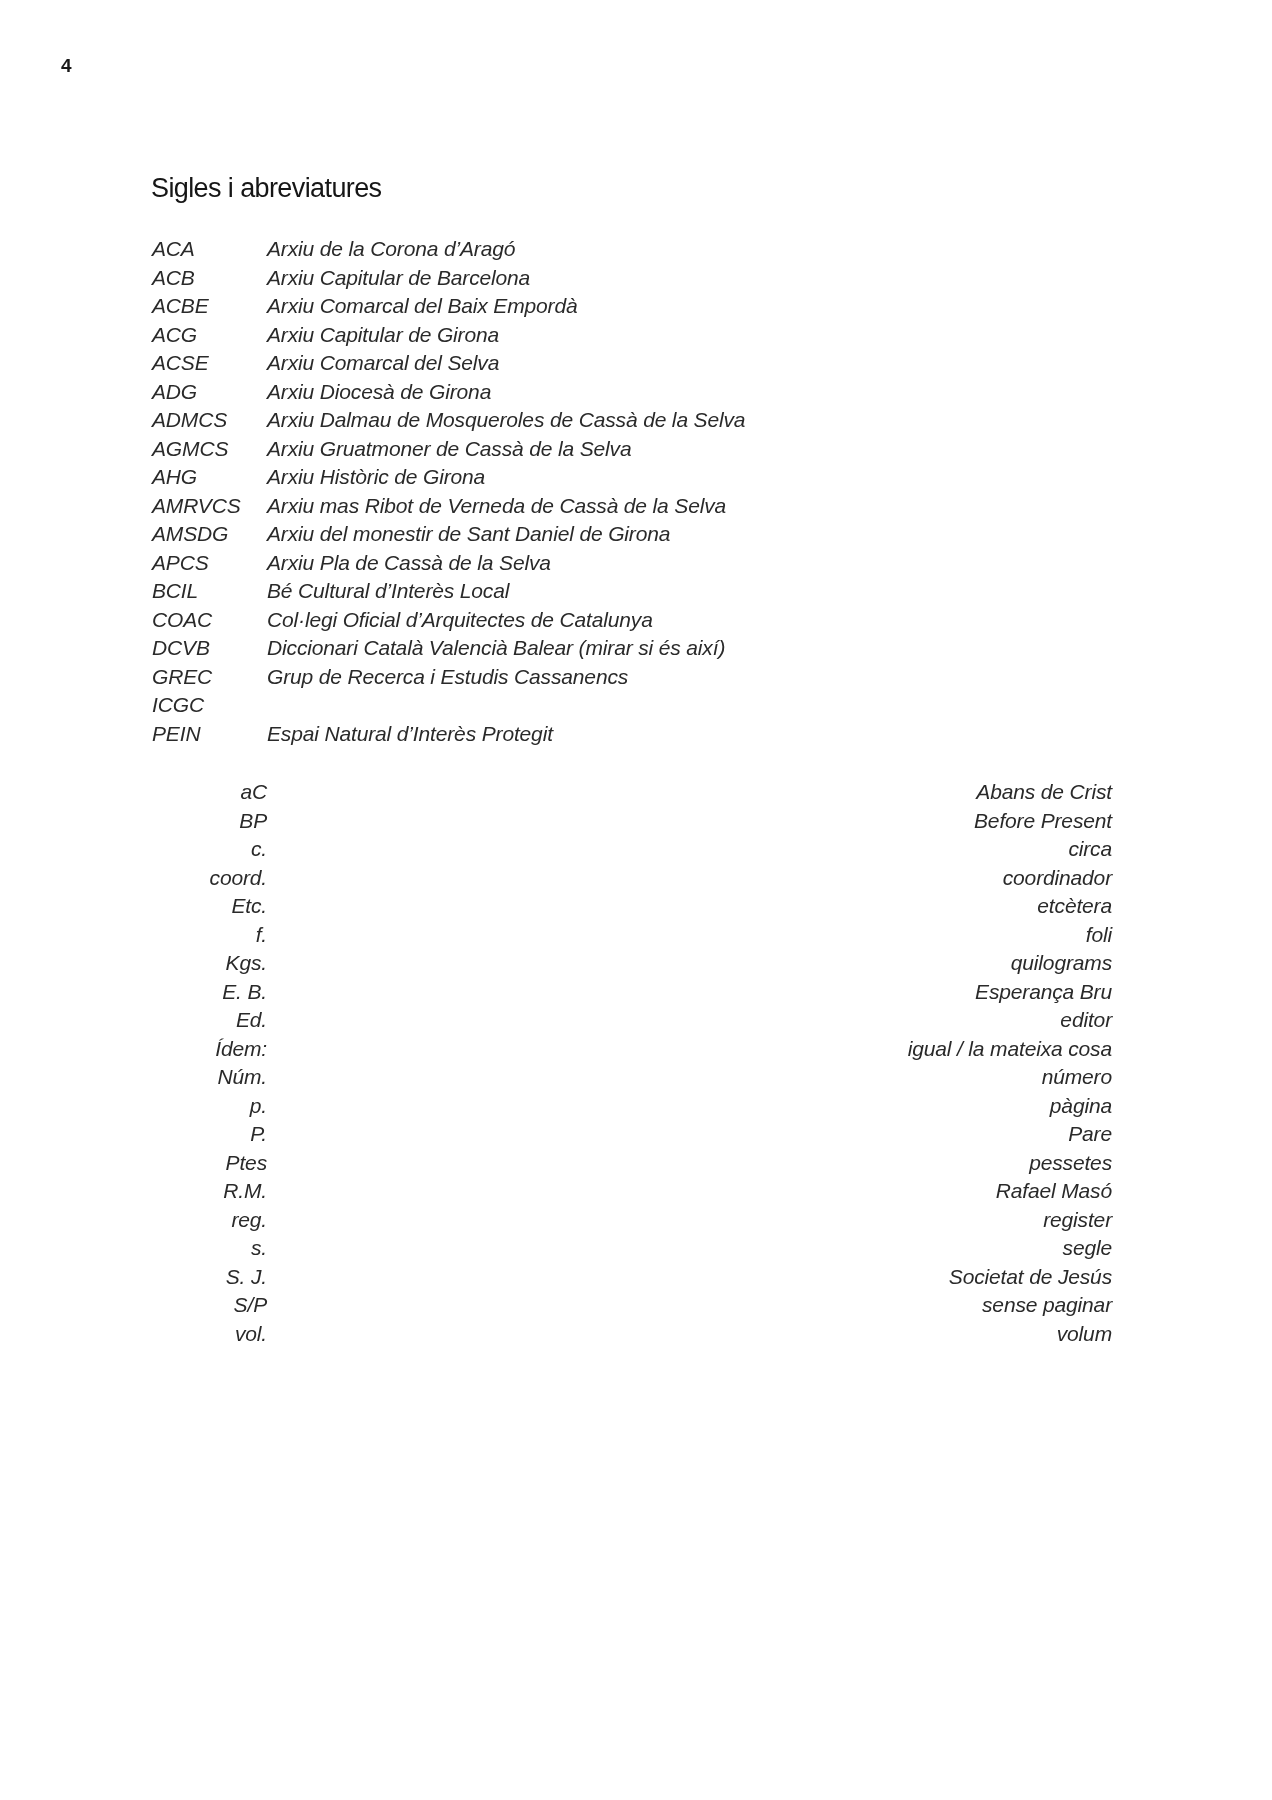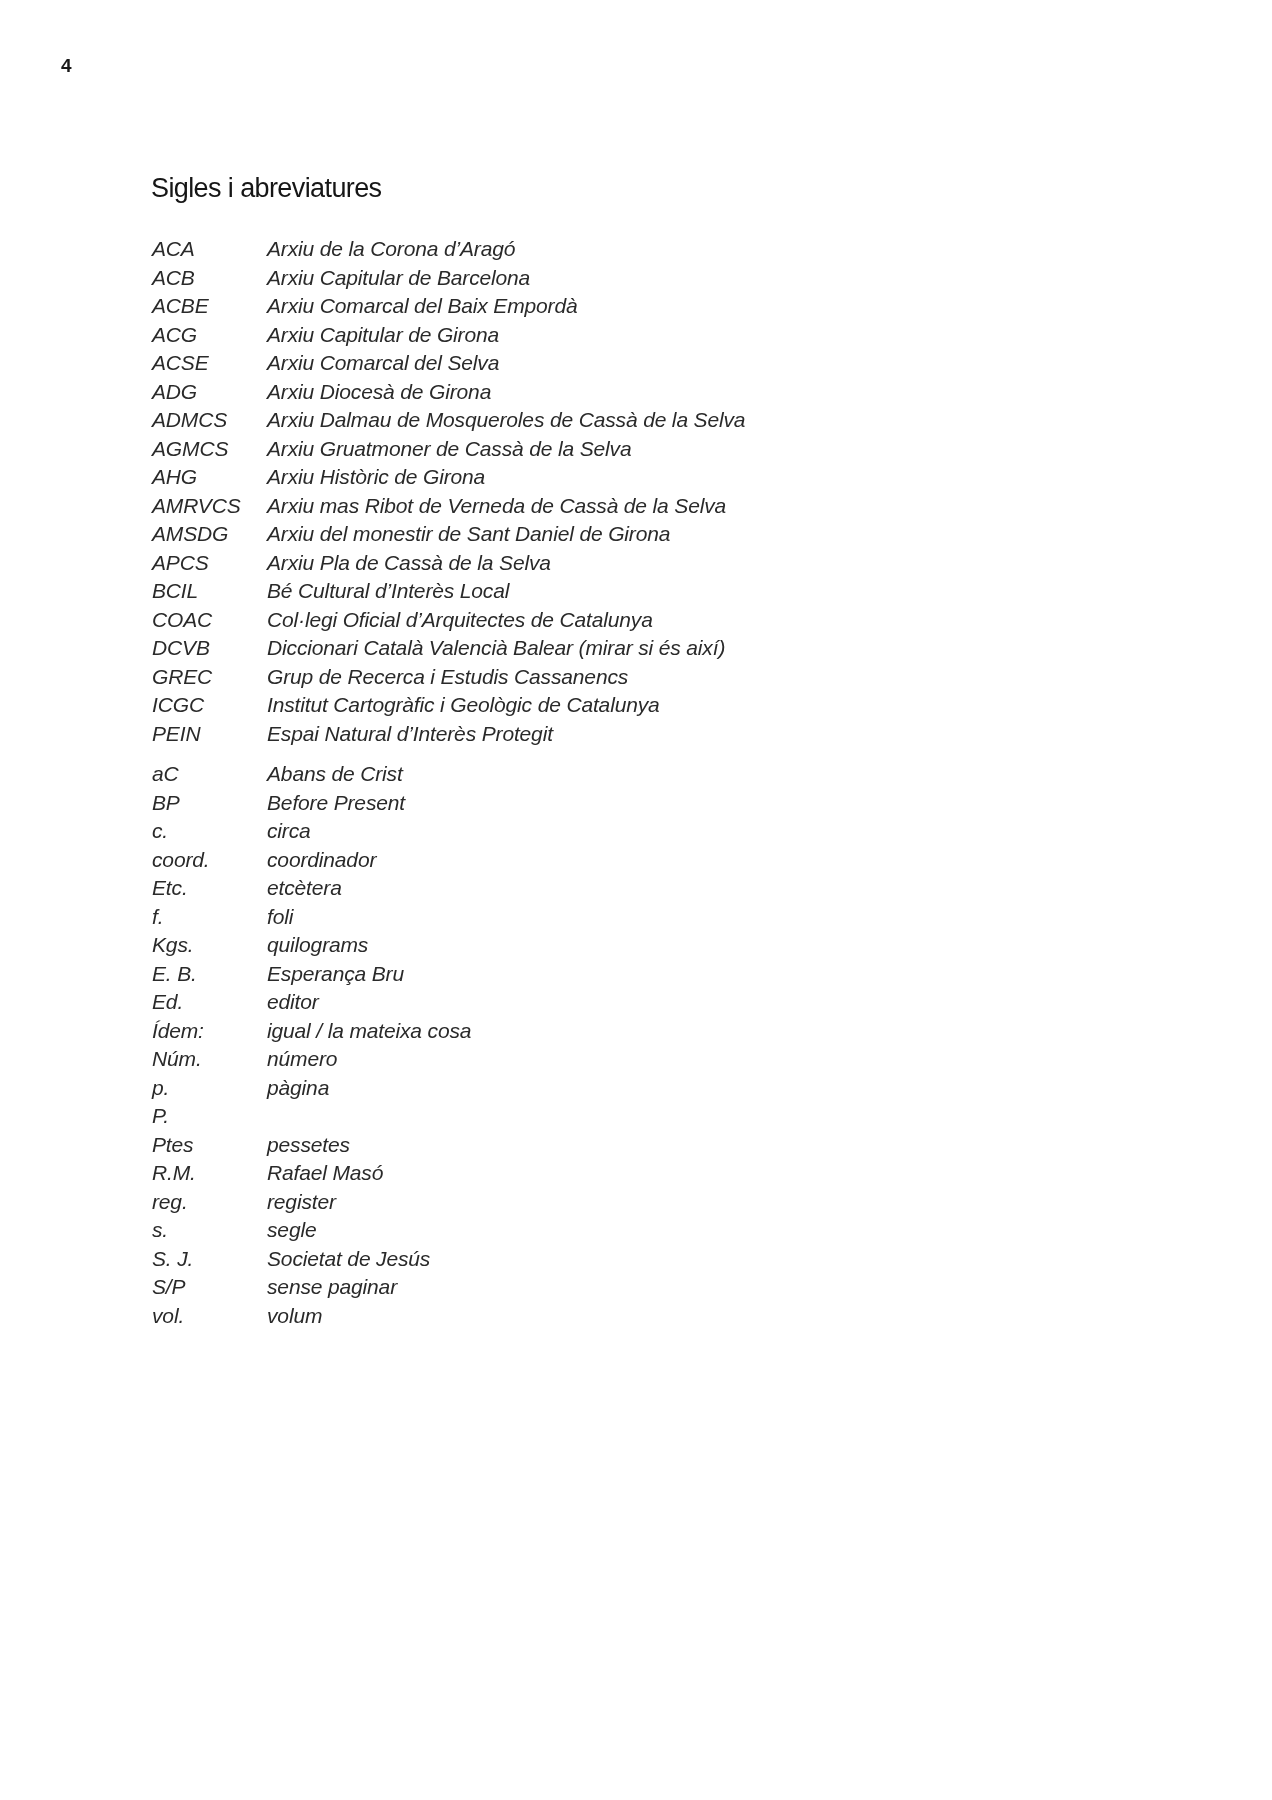--- a/index.html
+++ b/index.html
@@ -140,7 +140,6 @@
         </div>
         <div class="row">
           <span class="abbr">ICGC</span>
-          <span class="def">Institut Cartogràfic i Geològic de Catalunya</span>
         </div>
         <div class="row">
           <span class="abbr">PEIN</span>

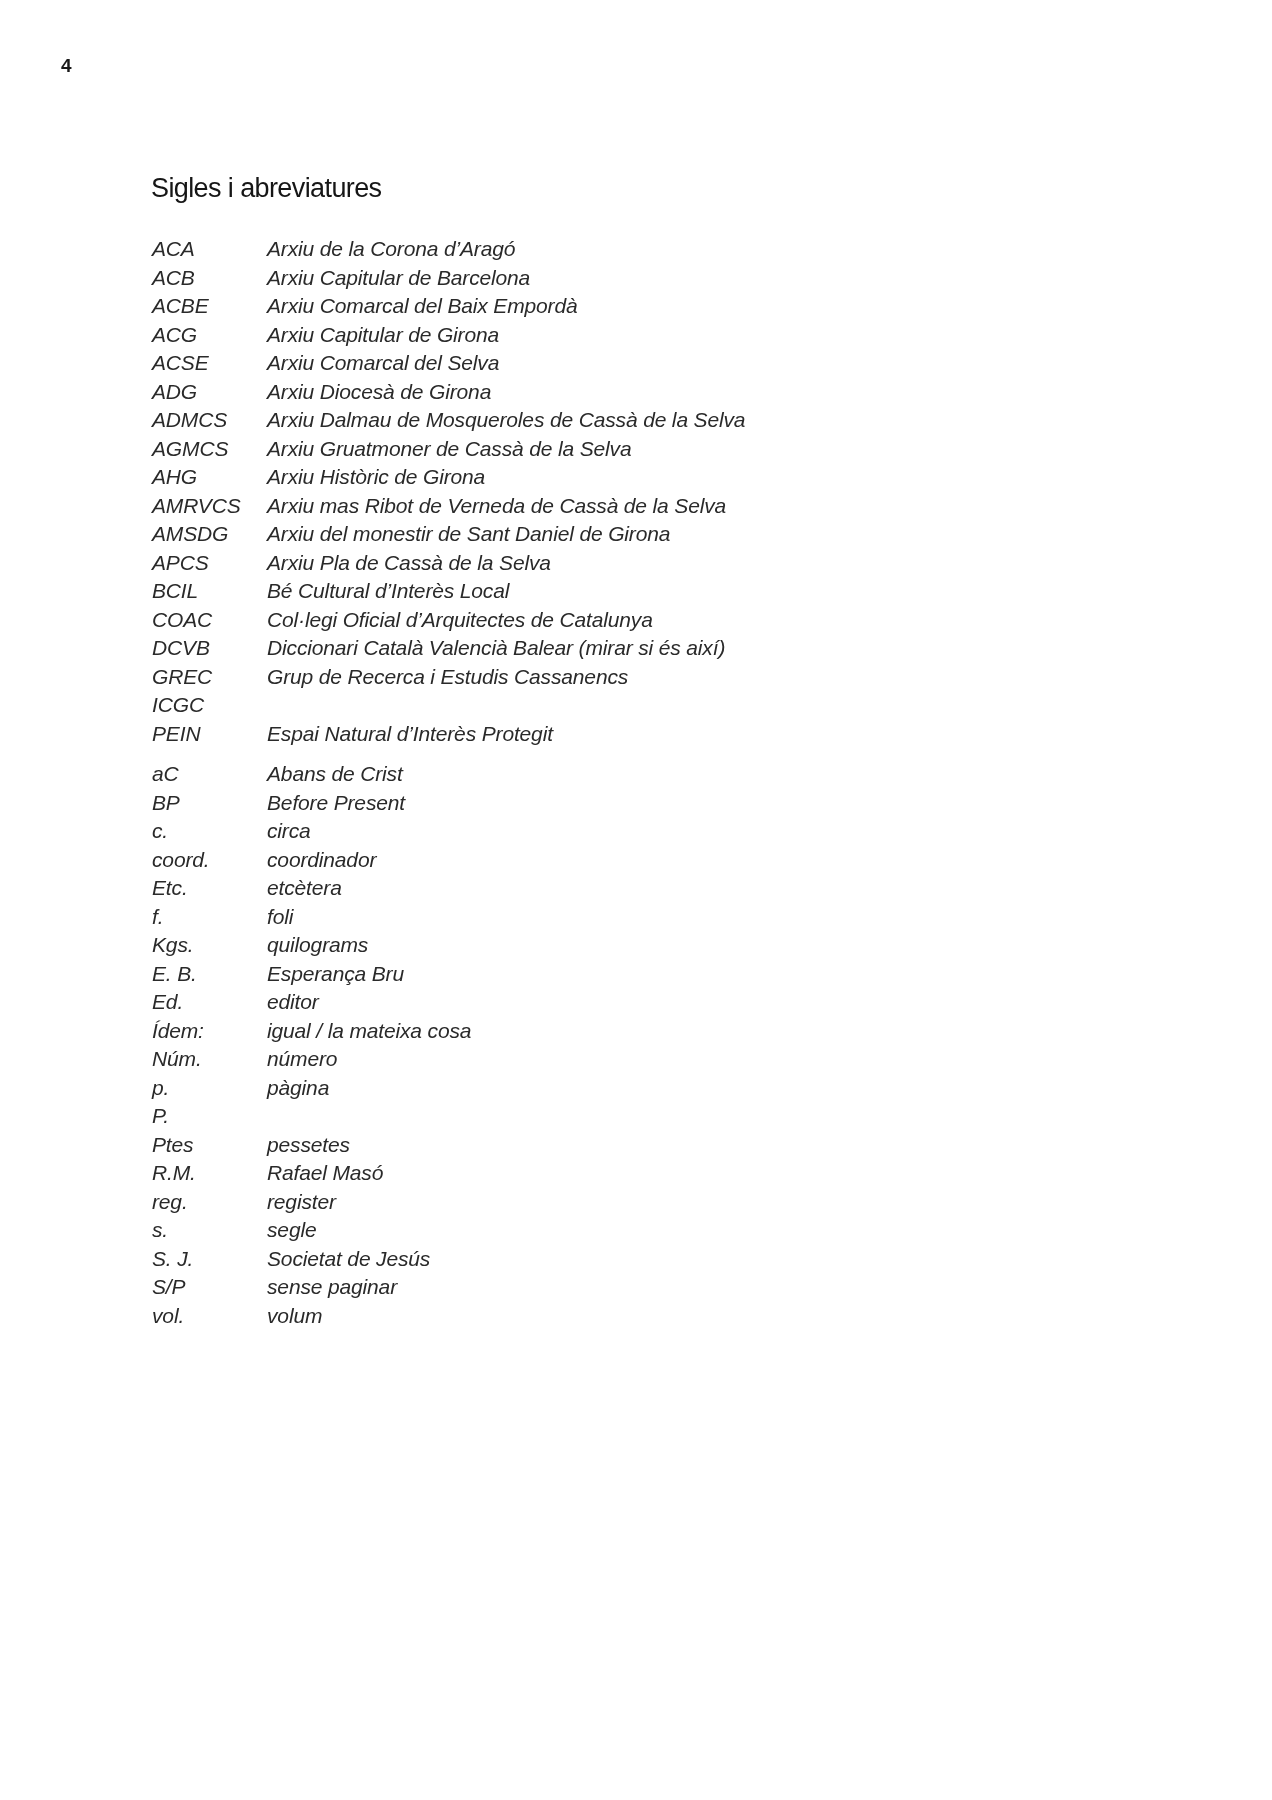--- a/index.html
+++ b/index.html
@@ -45,7 +45,8 @@
     display: block;
   }
   .abbr-list.second {
-    margin-top: 12px;
+    margin-top: 30px;
+    text-align: right;
   }
   .row {
     display: flex;

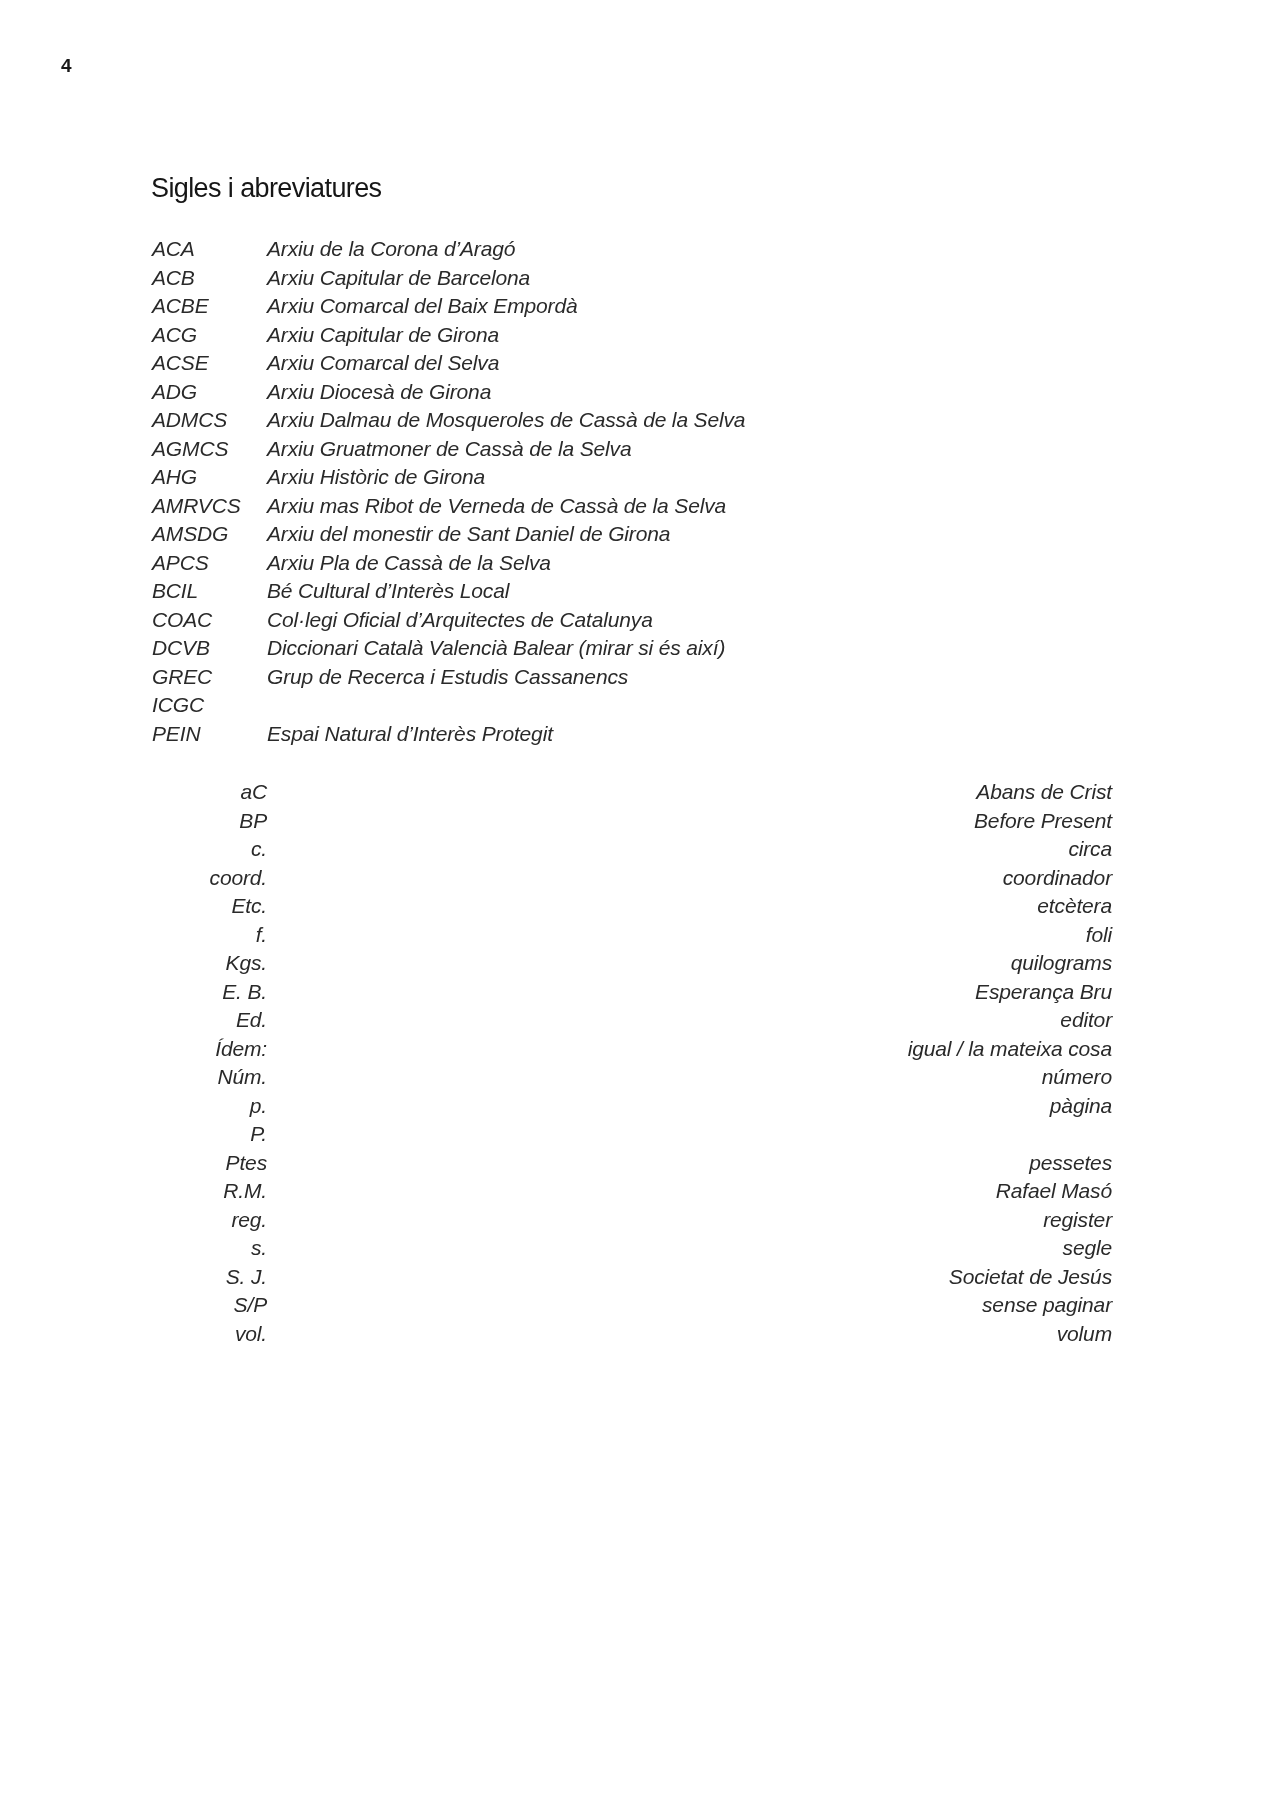--- a/index.html
+++ b/index.html
@@ -198,6 +198,7 @@
         </div>
         <div class="row">
           <span class="abbr">P.</span>
+          <span class="def">Pare</span>
         </div>
         <div class="row">
           <span class="abbr">Ptes</span>

